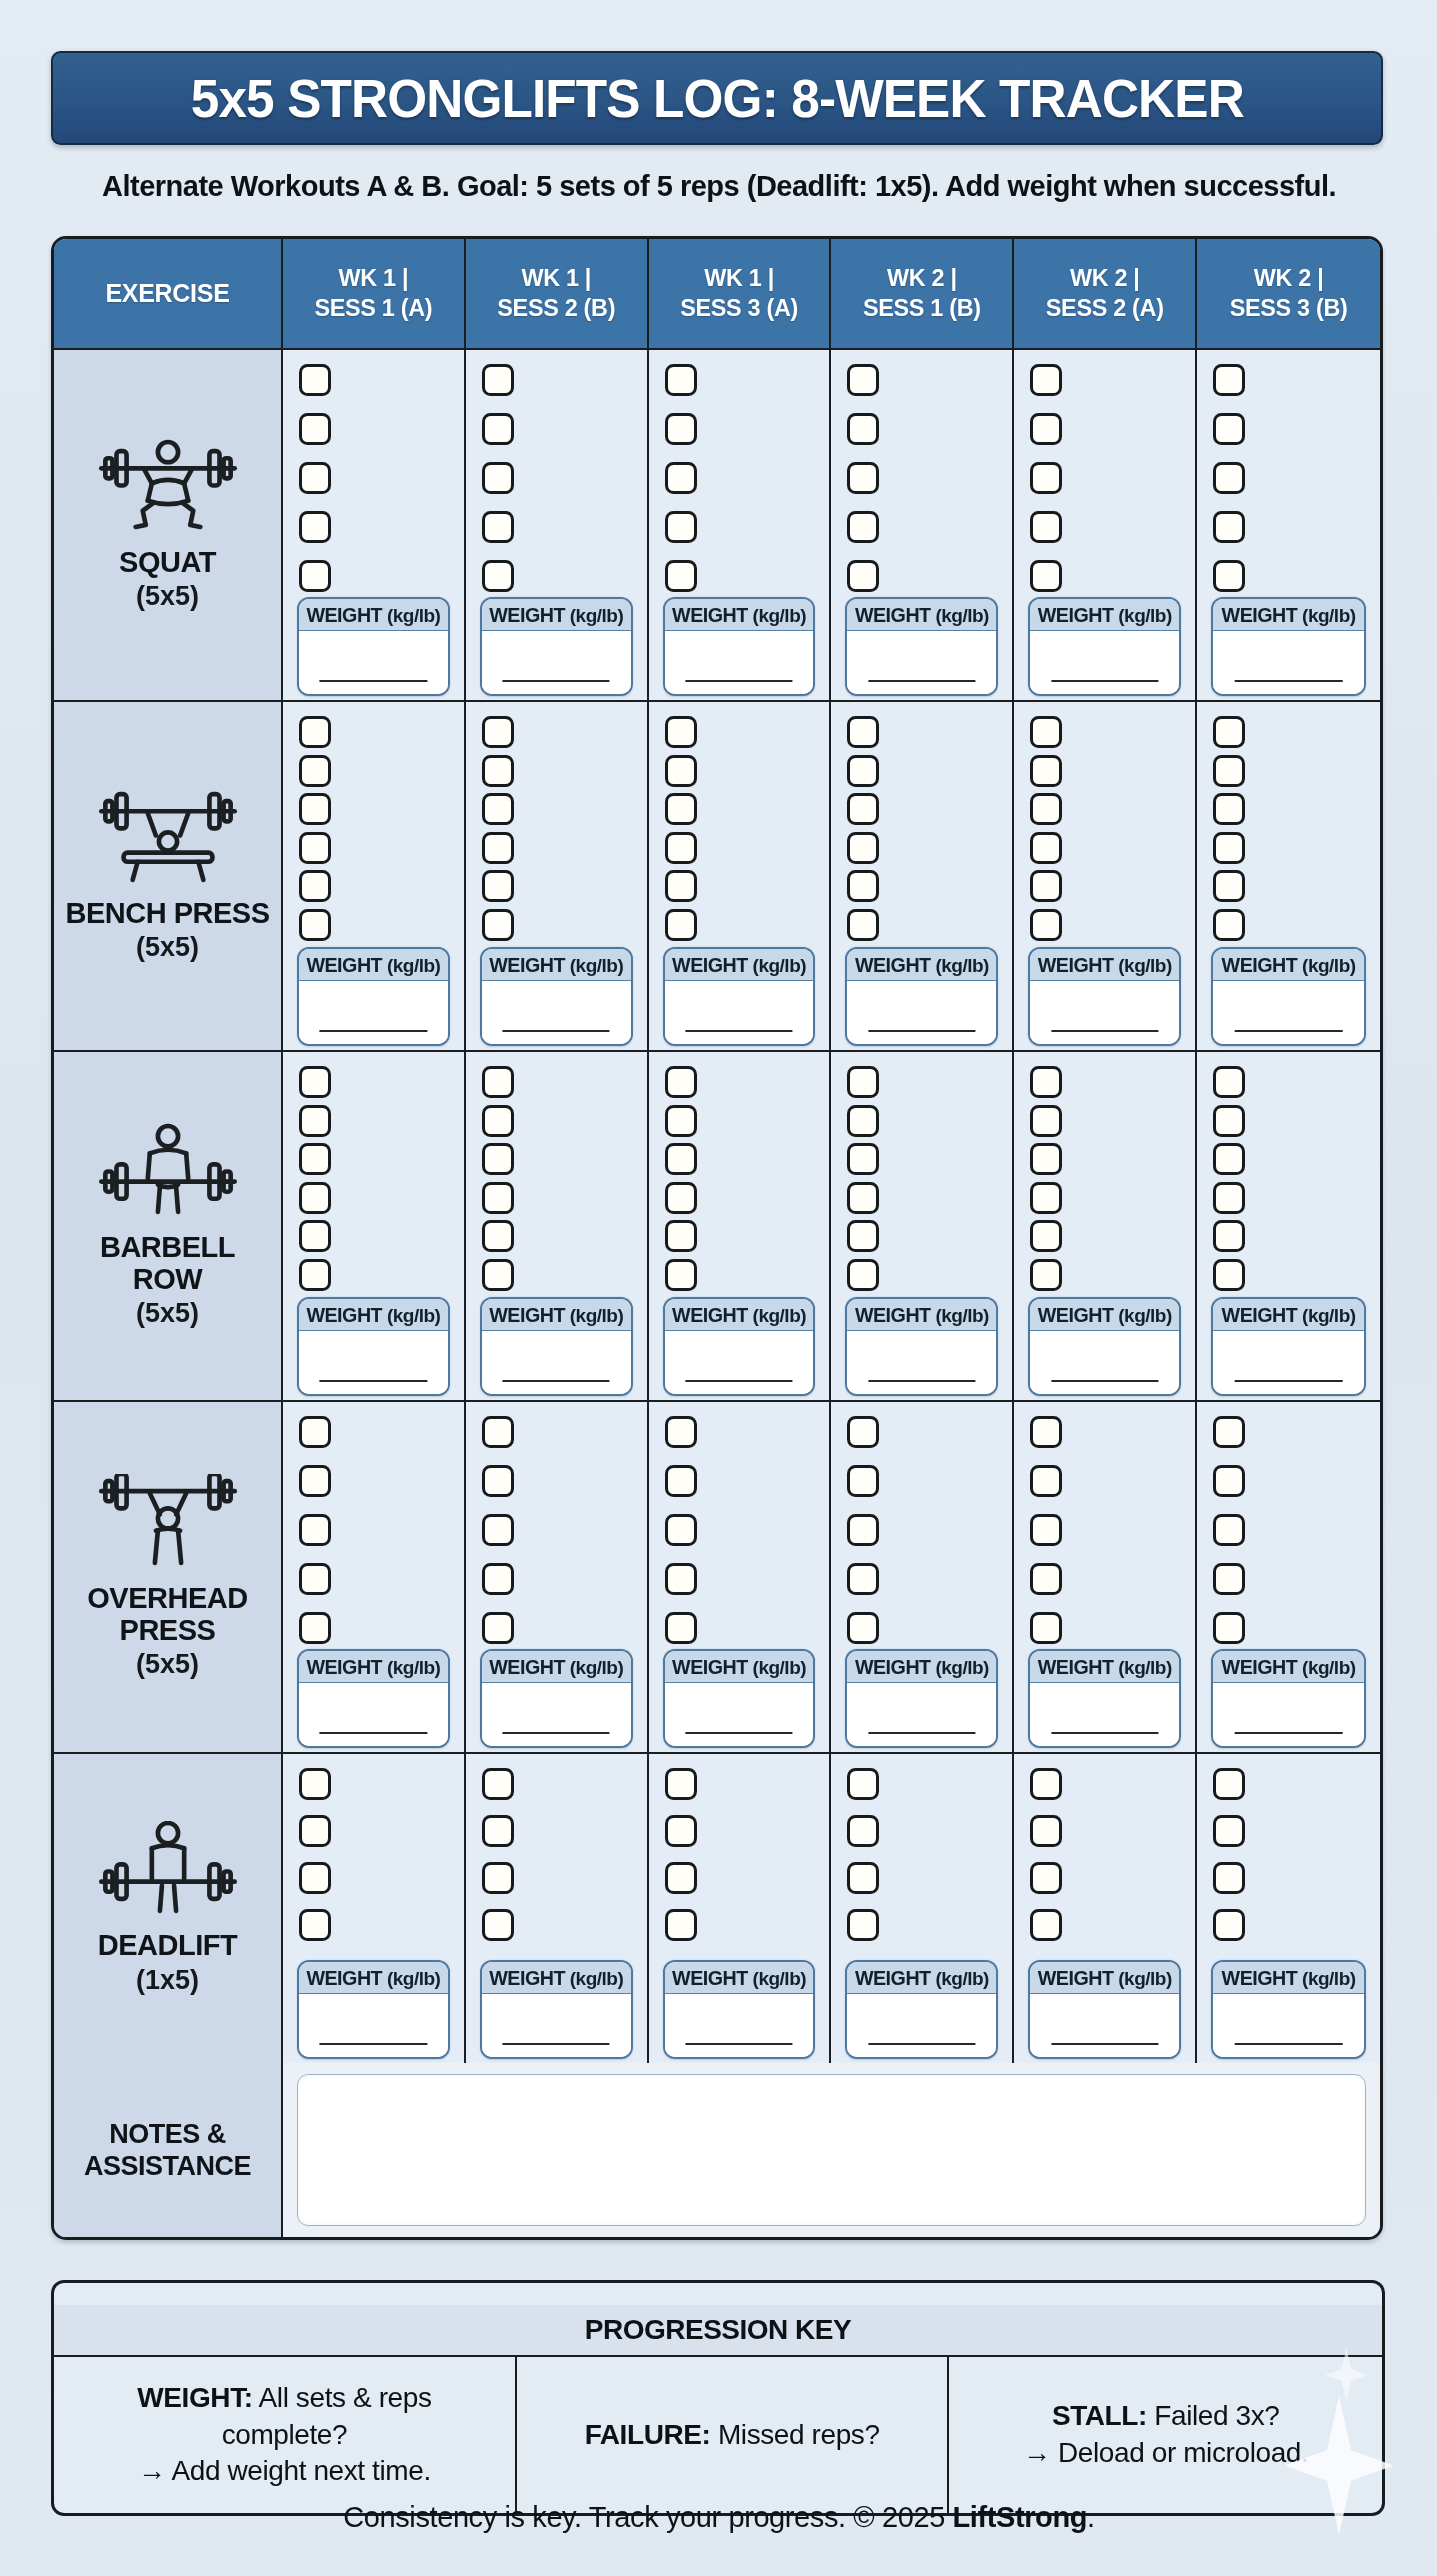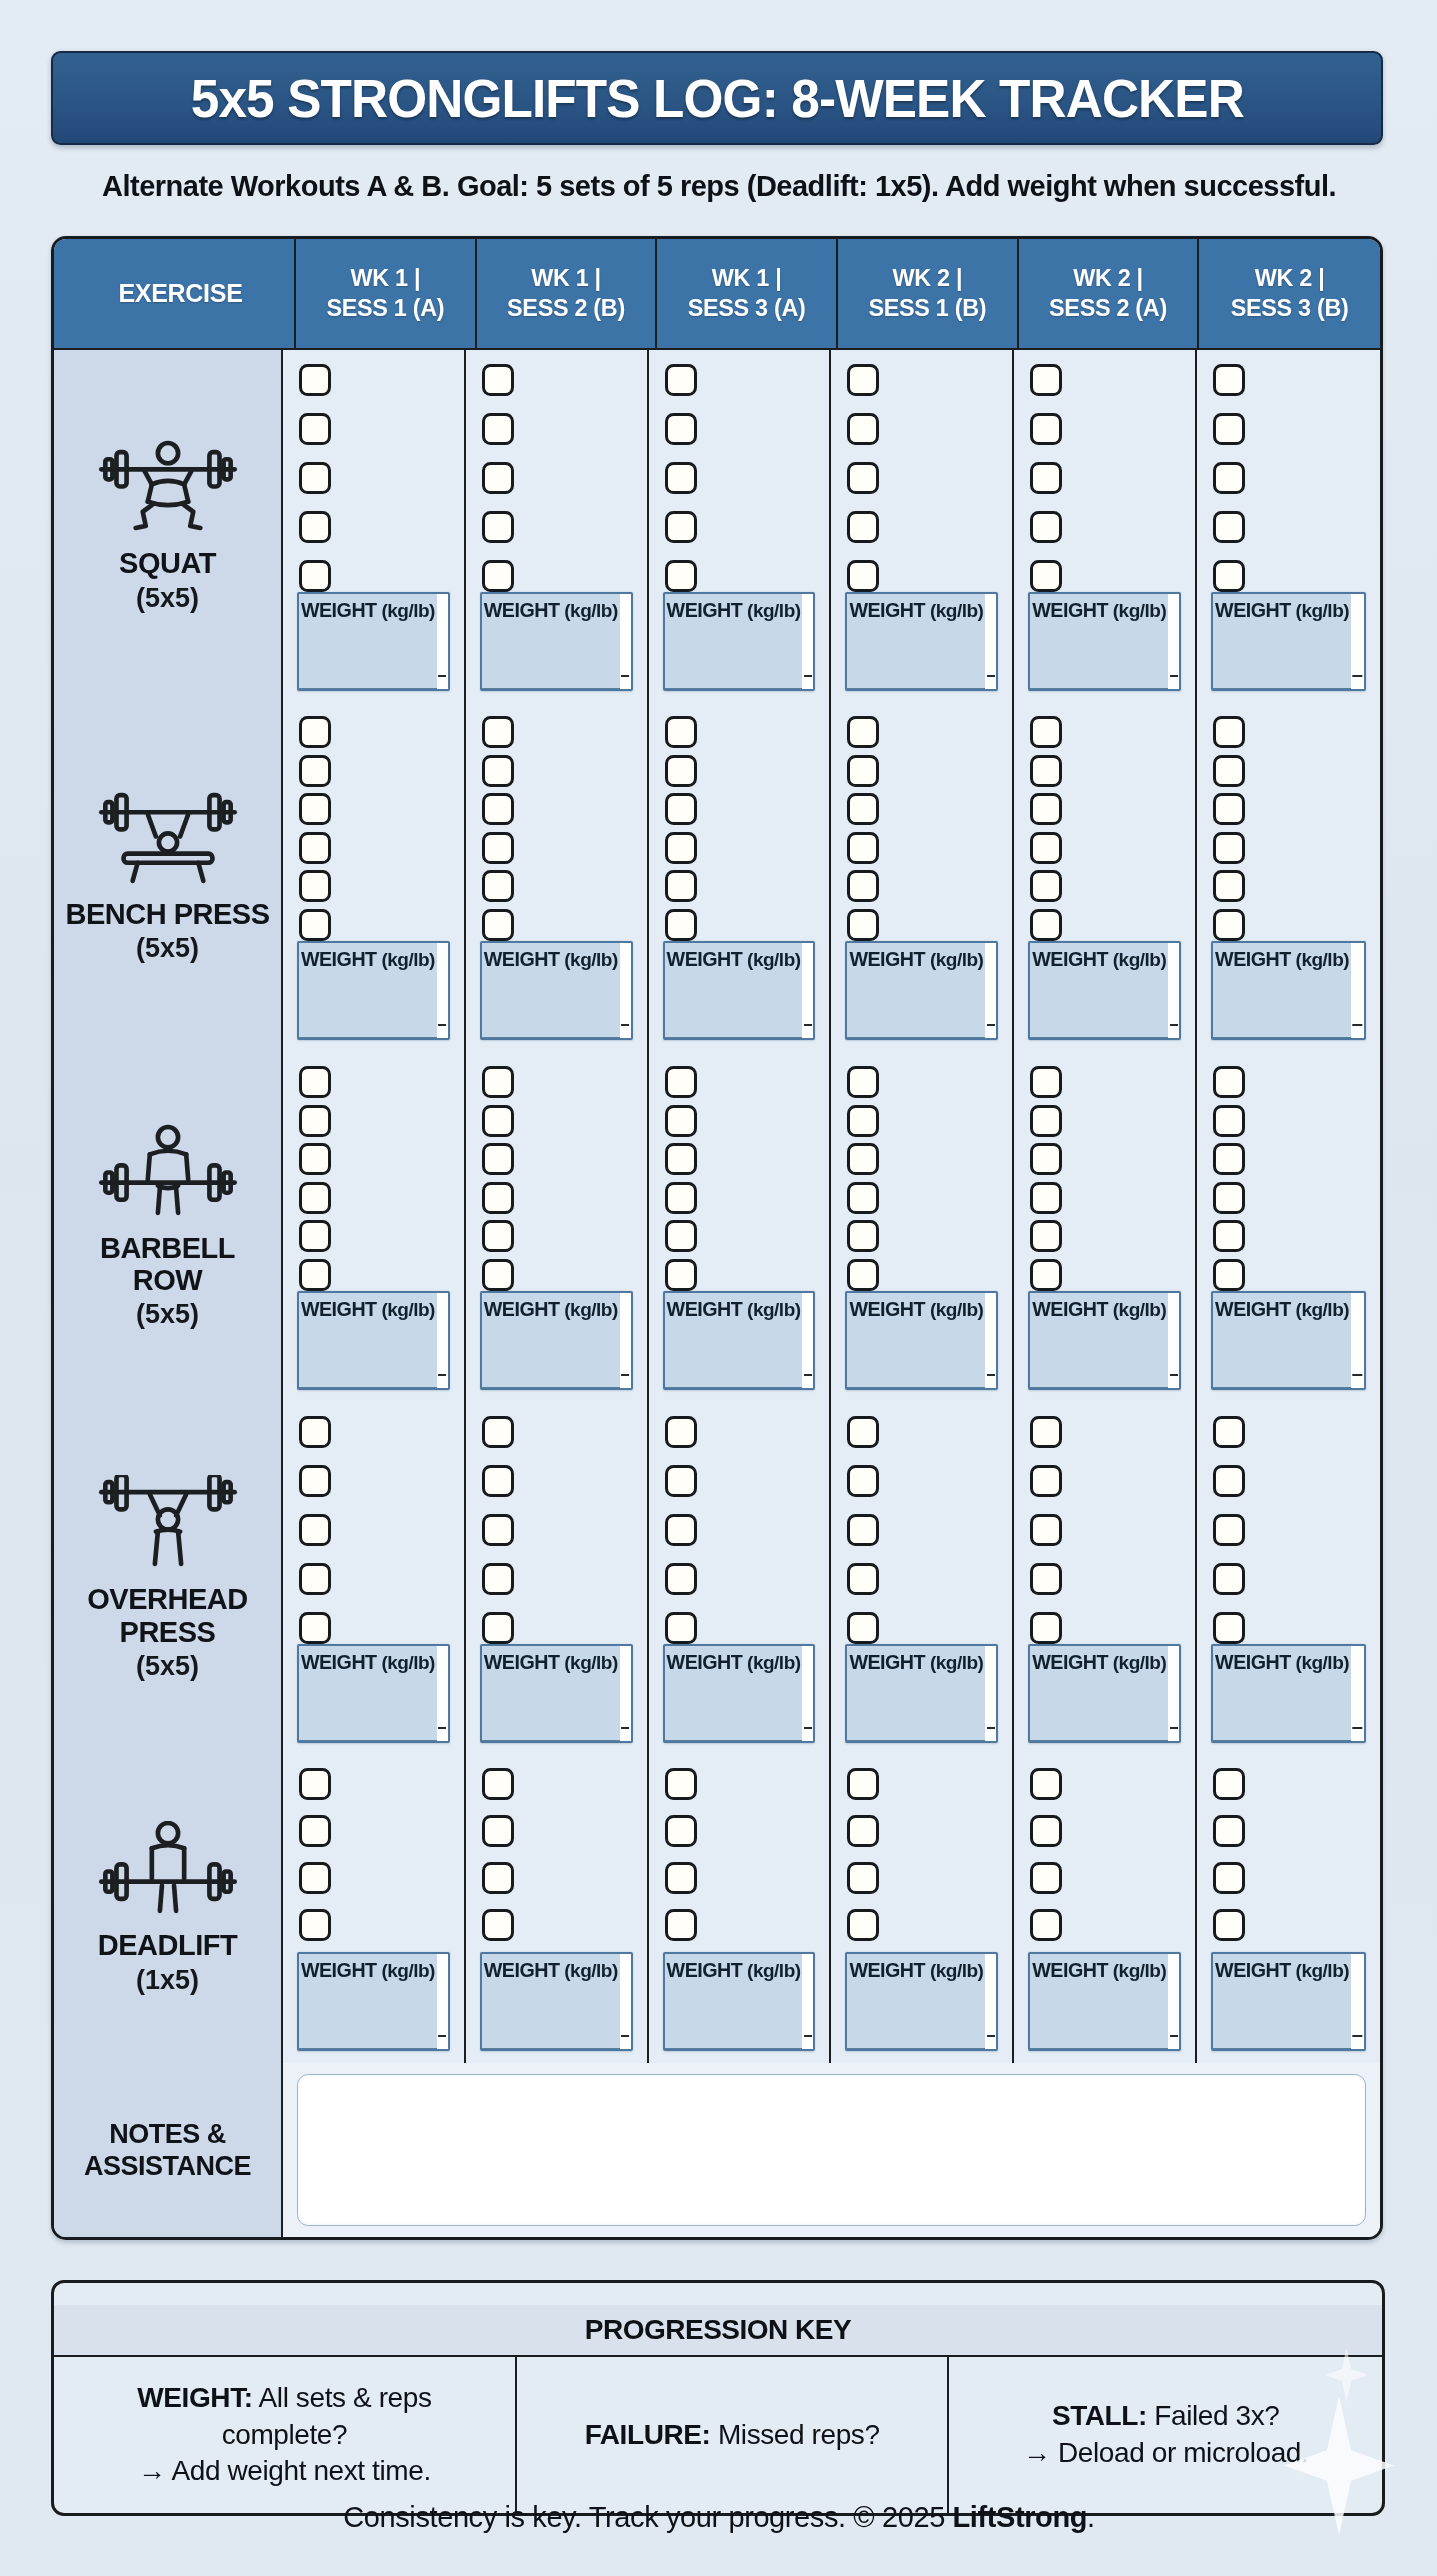--- a/index.html
+++ b/index.html
@@ -35,7 +35,7 @@
   .t-row:last-child{border-bottom:none;}
   .cell{border-right:2.8px solid #1b1e21;position:relative;}
   .cell:last-child{border-right:none;}
-  .head-row{height:109px;background:#3d74a8;padding-left:13px;}
+  .head-row{height:109px;background:#3d74a8;}
   .h-cell{display:flex;flex-direction:column;align-items:center;justify-content:center;
     color:#fff;font-weight:700;font-size:23.4px;line-height:1.25;letter-spacing:-0.3px;
     text-shadow:0 0.9px 1.9px rgba(0,0,0,.25);}

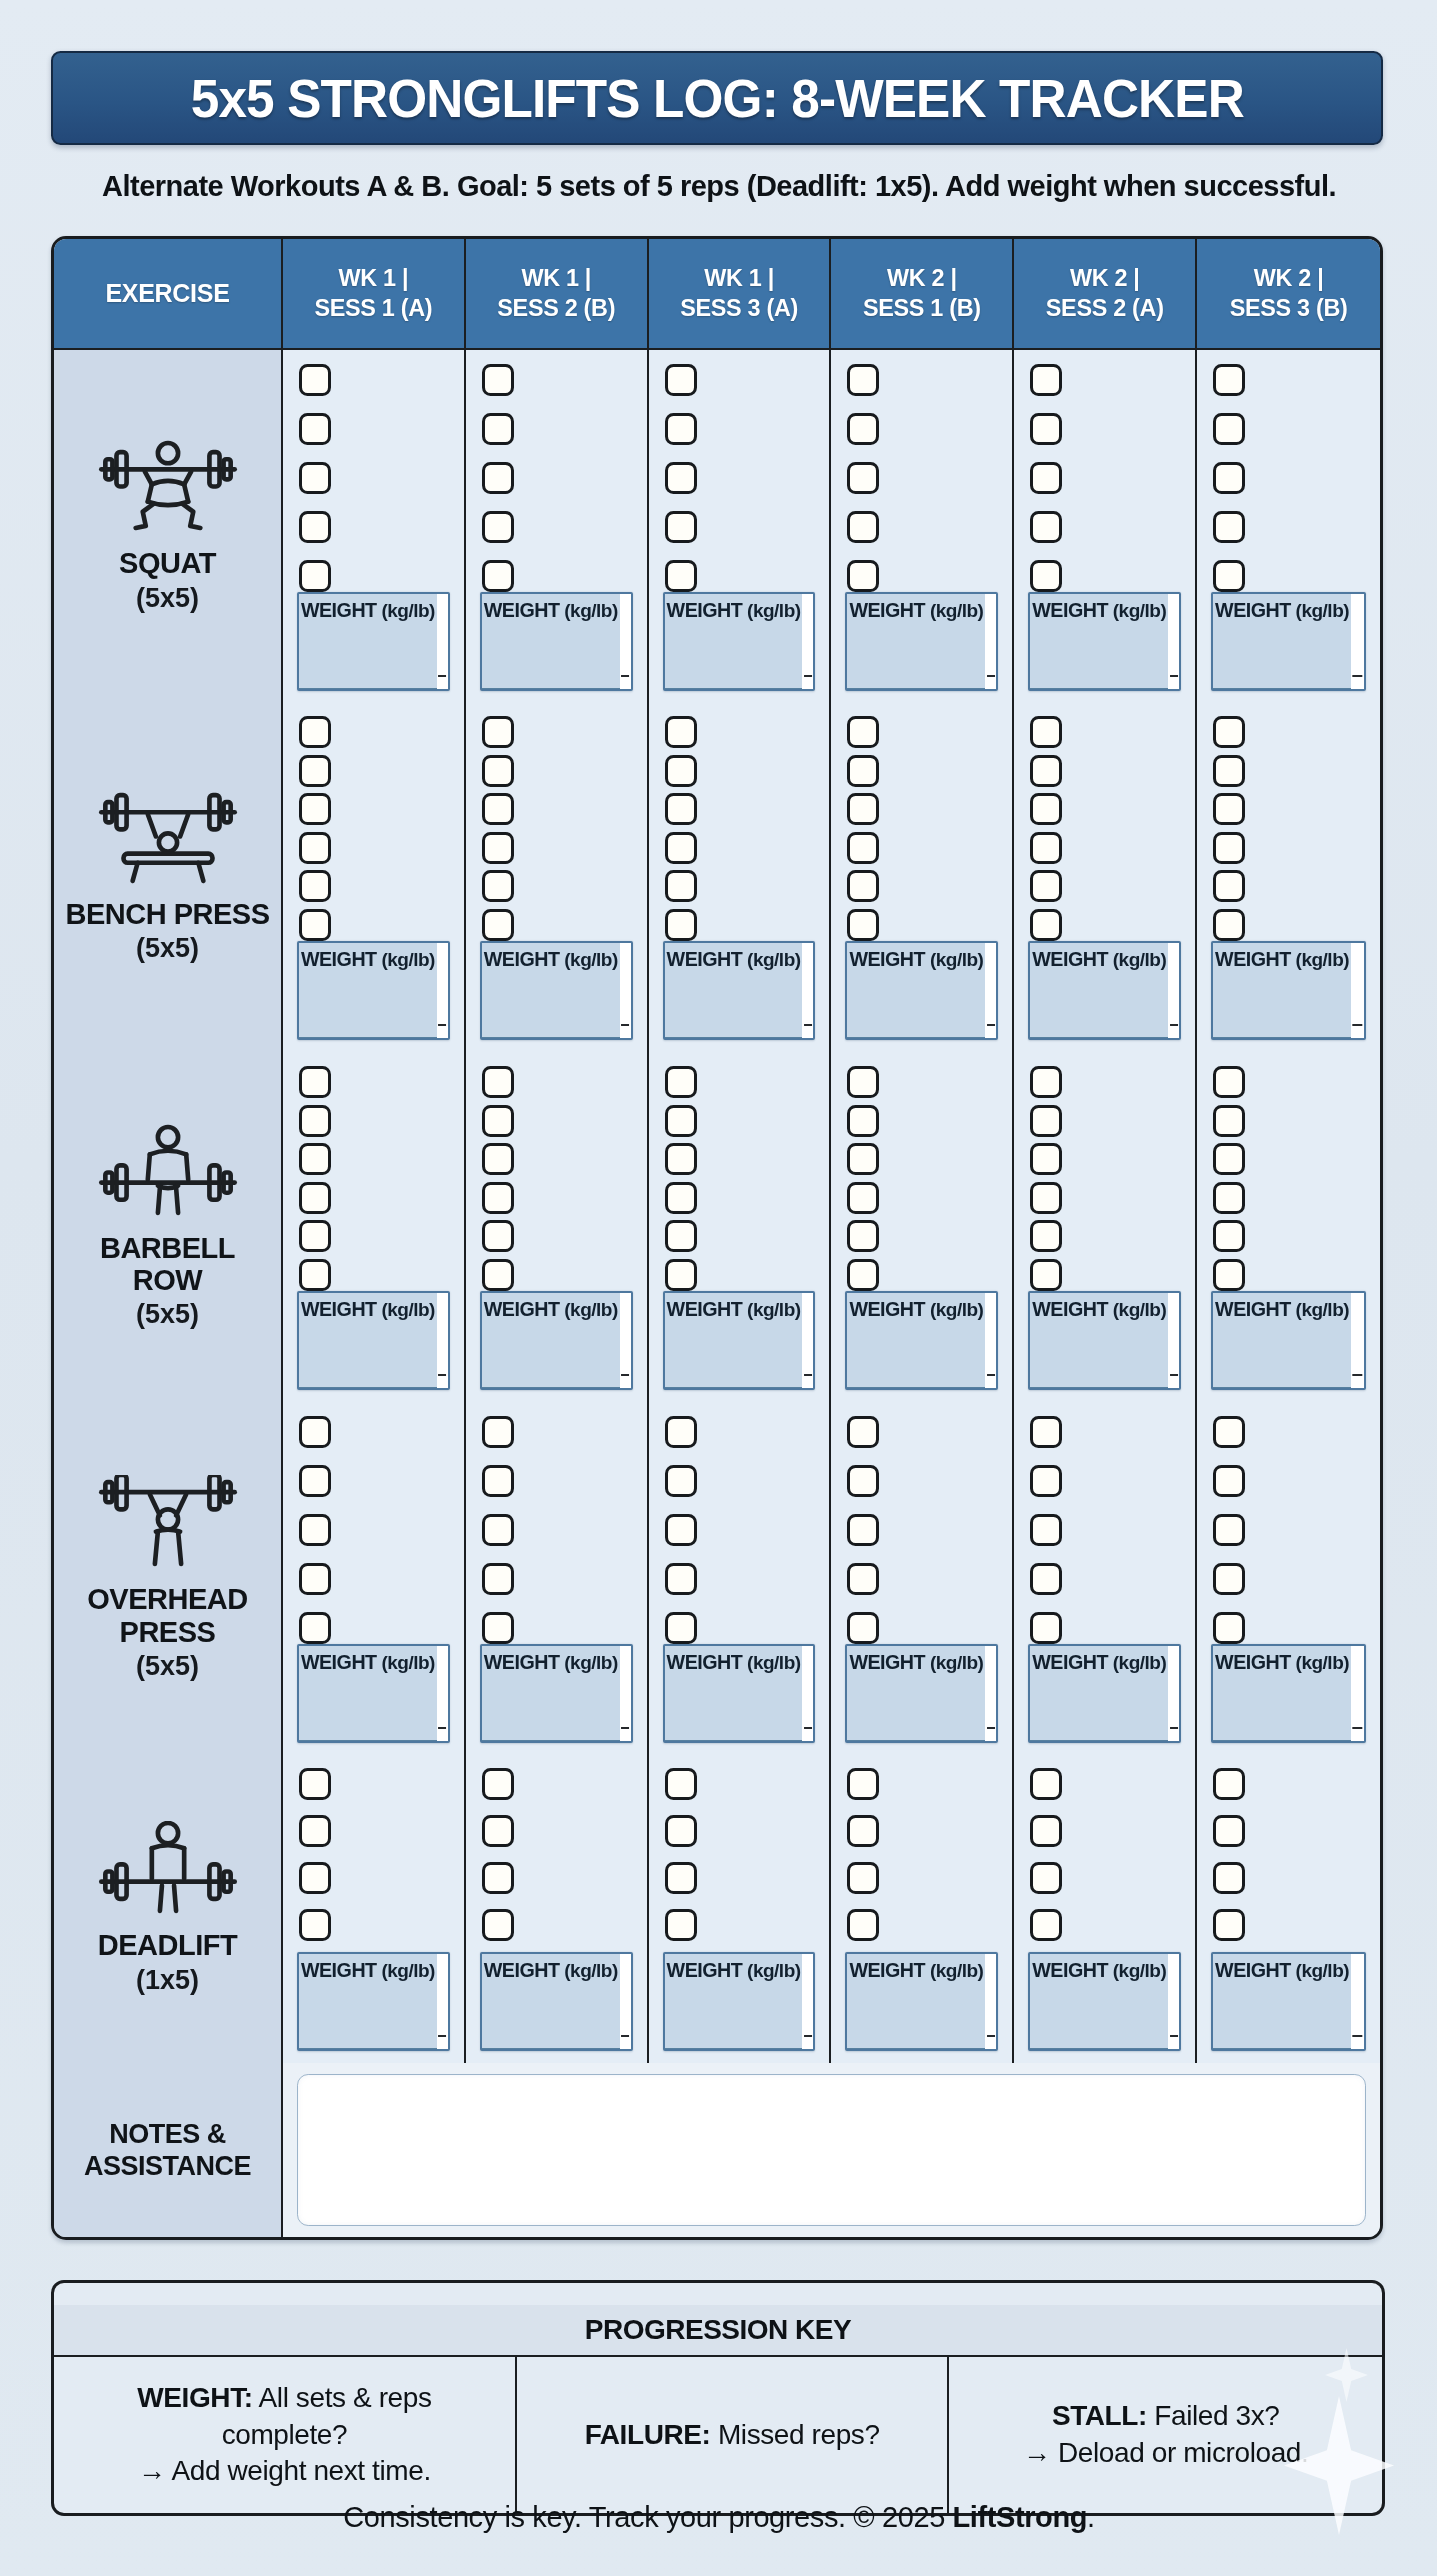--- a/index.html
+++ b/index.html
@@ -48,8 +48,8 @@
   .cb-stack{display:flex;flex-direction:column;gap:var(--cbgap,17px);padding:14px 0 0 16px;}
   .cb{width:32px;height:32px;border:3.7px solid #171a1d;border-radius:8.4px;background:#fffef9;box-sizing:border-box;}
   .weight-box{
-    margin:auto 14px 12px 14px;height:95px;border:2.8px solid #4e789f;border-radius:2px;
-    overflow:hidden;background:#ffffff;display:flex;flex-direction:row;
+    margin:auto 14px 4px 14px;height:95px;border:2.8px solid #4e789f;border-radius:12px;
+    overflow:hidden;background:#ffffff;display:flex;flex-direction:column;
     box-shadow:0 0.9px 1.9px rgba(30,60,90,.2);
   }
   .weight-head{background:#c7d8e8;border-bottom:1.9px solid #57809f;text-align:center;

